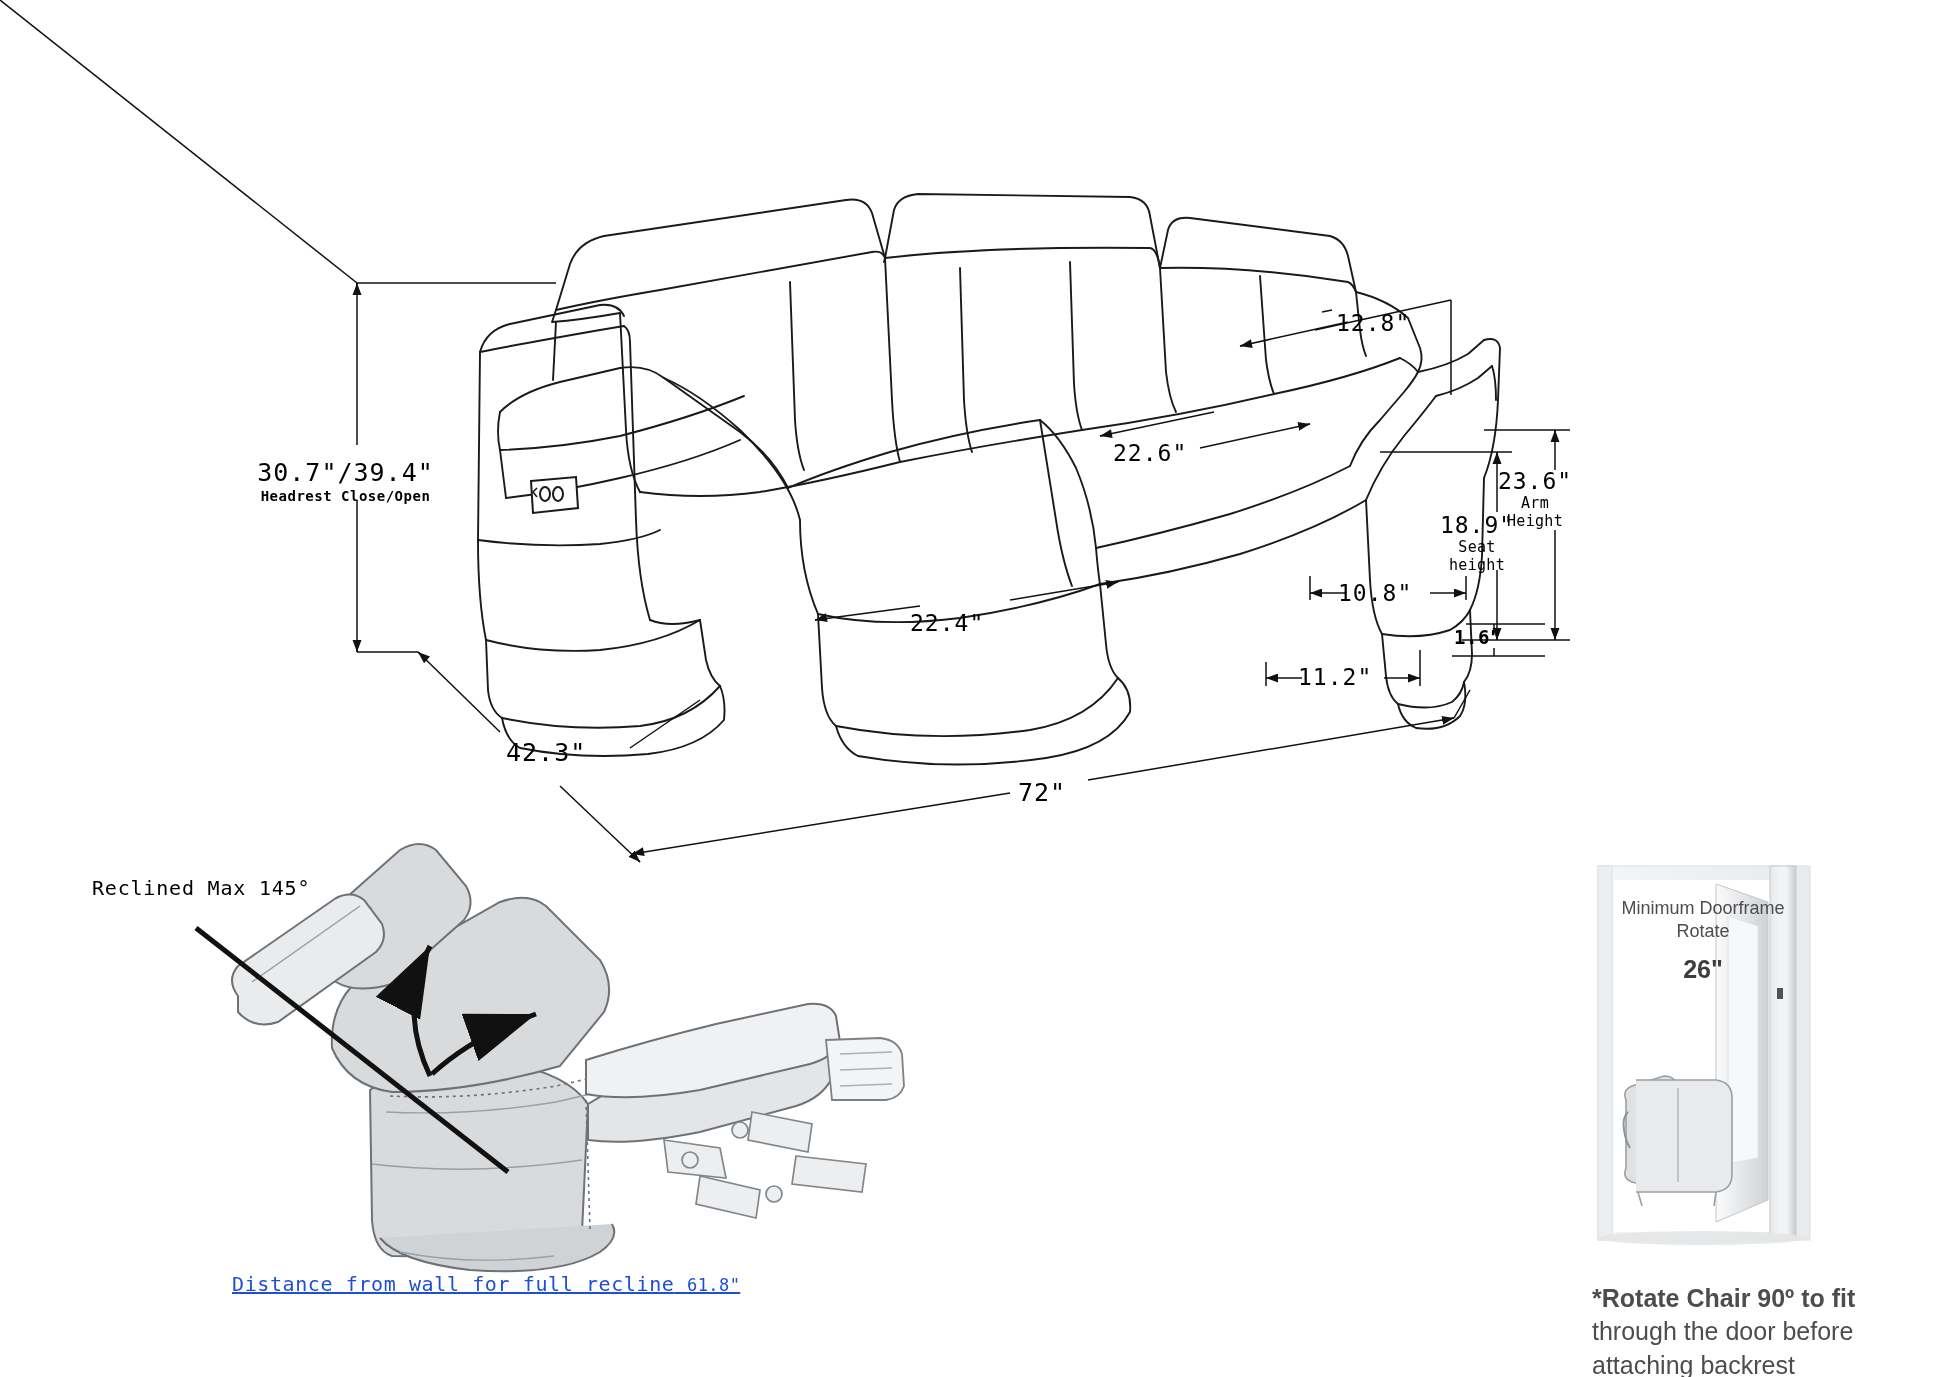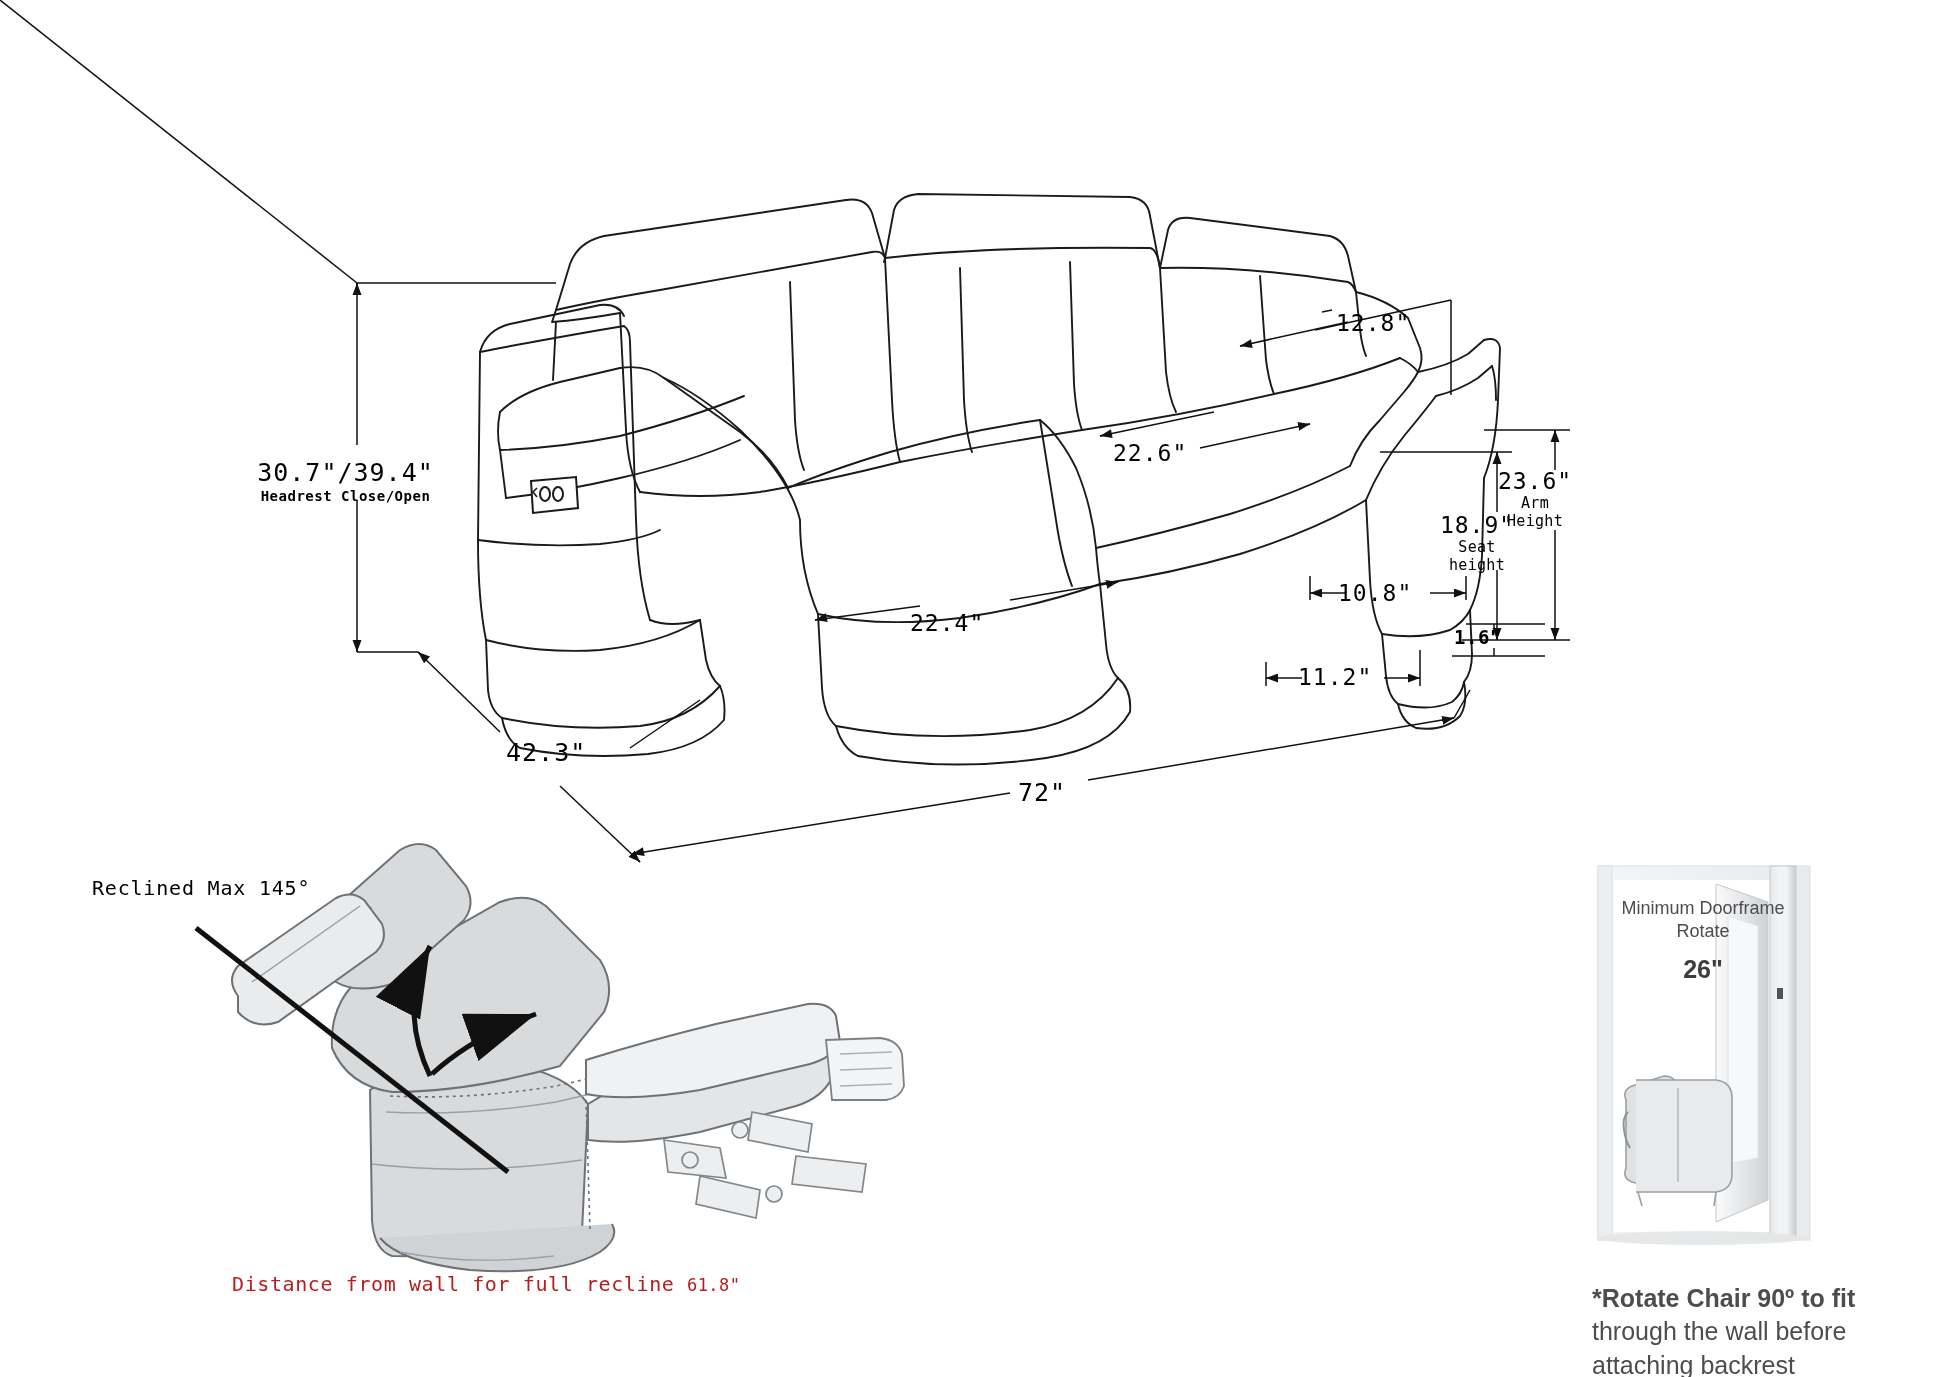--- a/index.html
+++ b/index.html
@@ -52,9 +52,10 @@
     position: absolute;
     font-family: "DejaVu Sans Mono", monospace;
     font-size: 20px;
-    color: #b91c1c;
+    color: #1d4ed8;
     letter-spacing: 0.6px;
     white-space: nowrap;
+    text-decoration: underline;
   }
   .caption-lbl .sub {
     font-size: 17px;

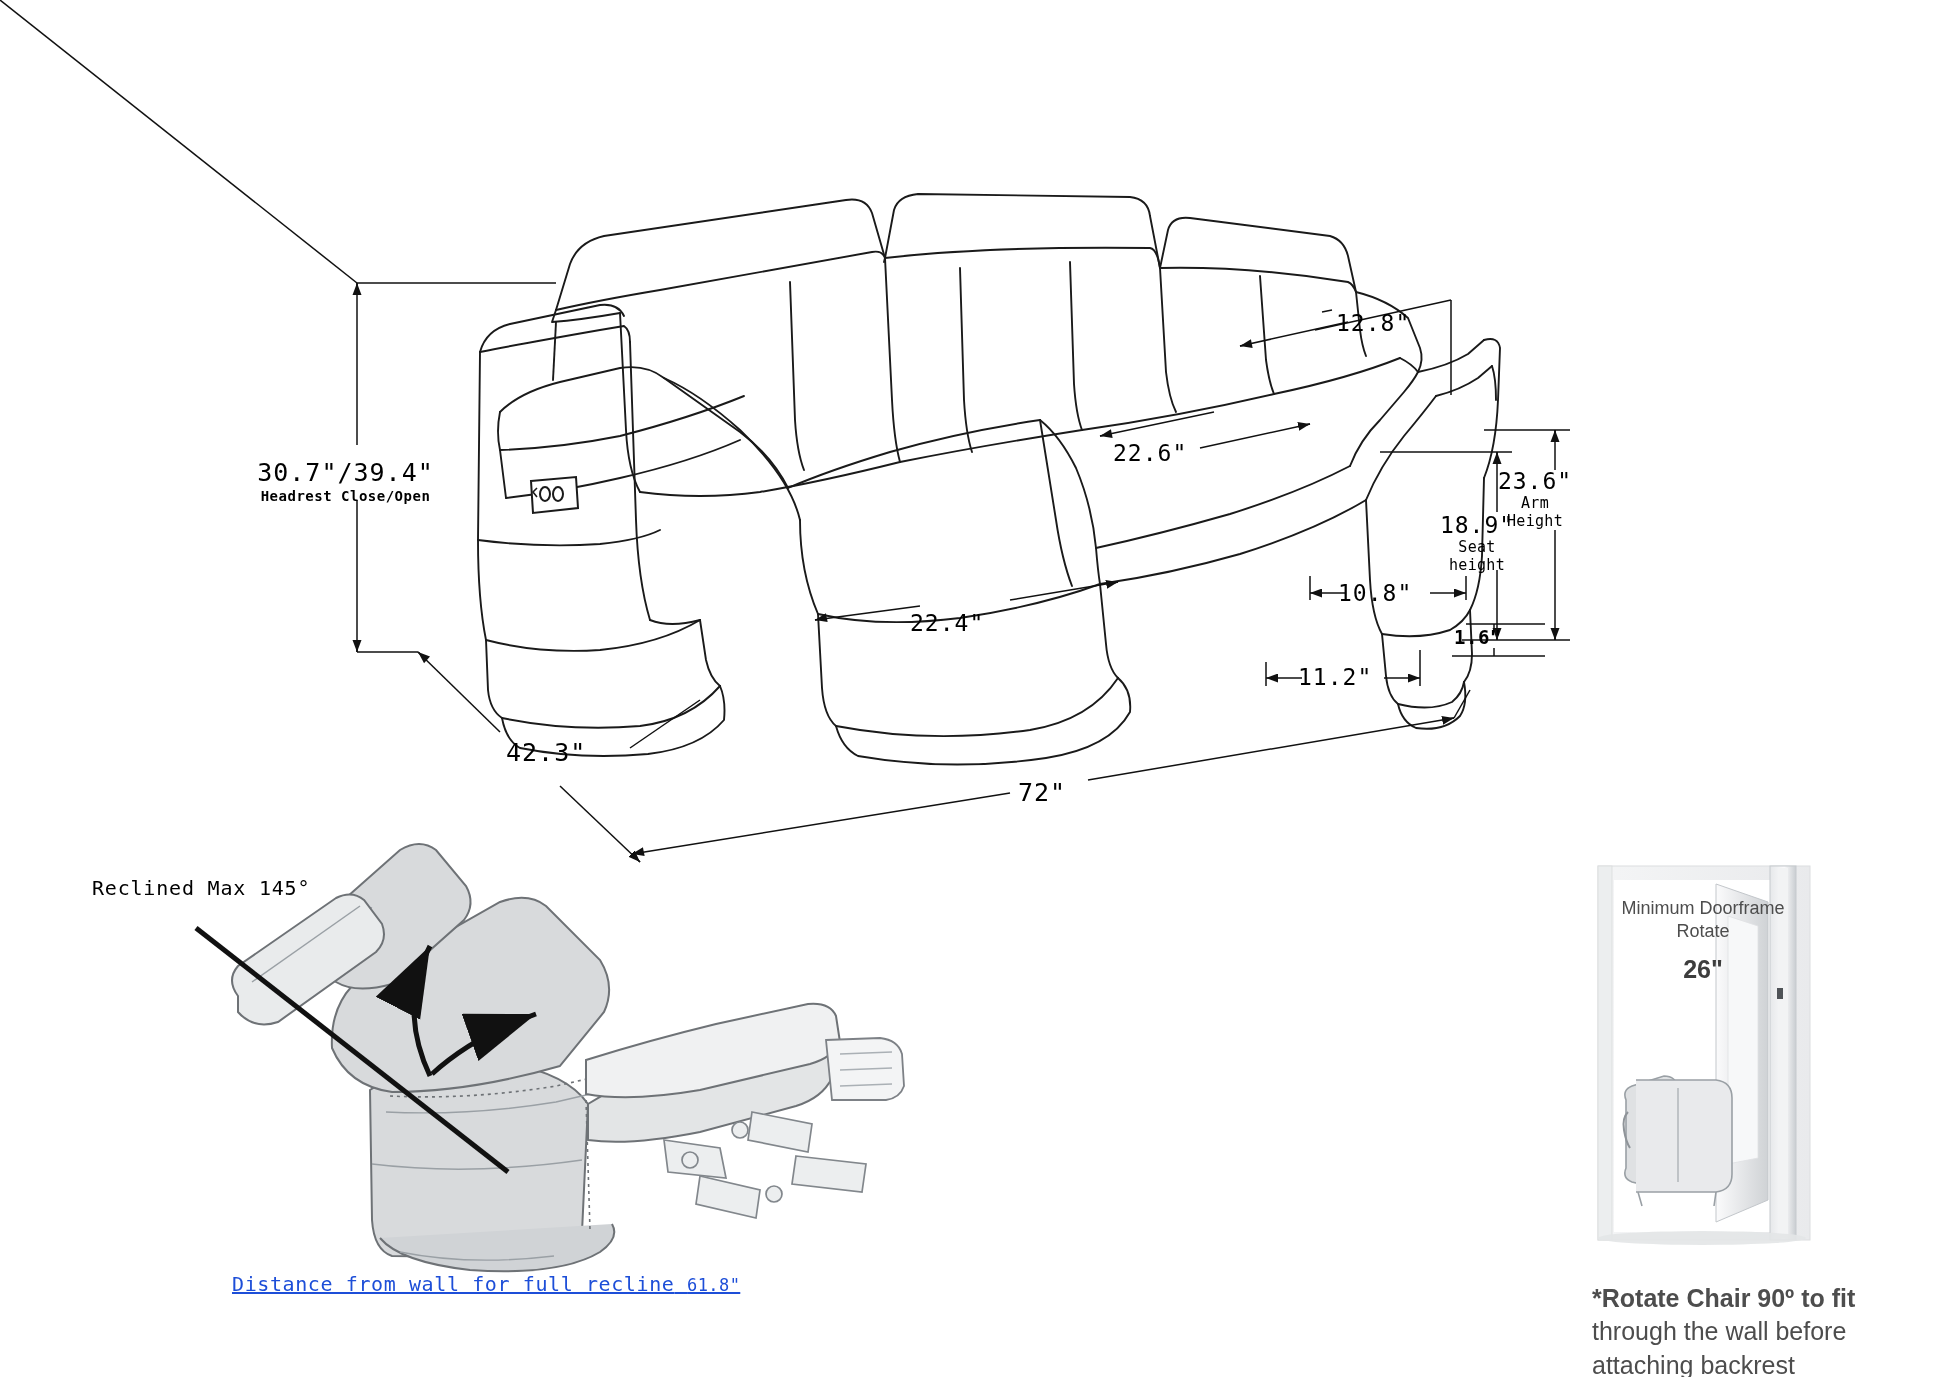--- a/index.html
+++ b/index.html
@@ -435,7 +435,7 @@
 
   <div id="rotate-note">
     <span class="bold">*Rotate Chair 90º to fit</span><br>
-    <span>through the wall before</span><br>
+    <span>through the door before</span><br>
     <span>attaching backrest</span>
   </div>
 

